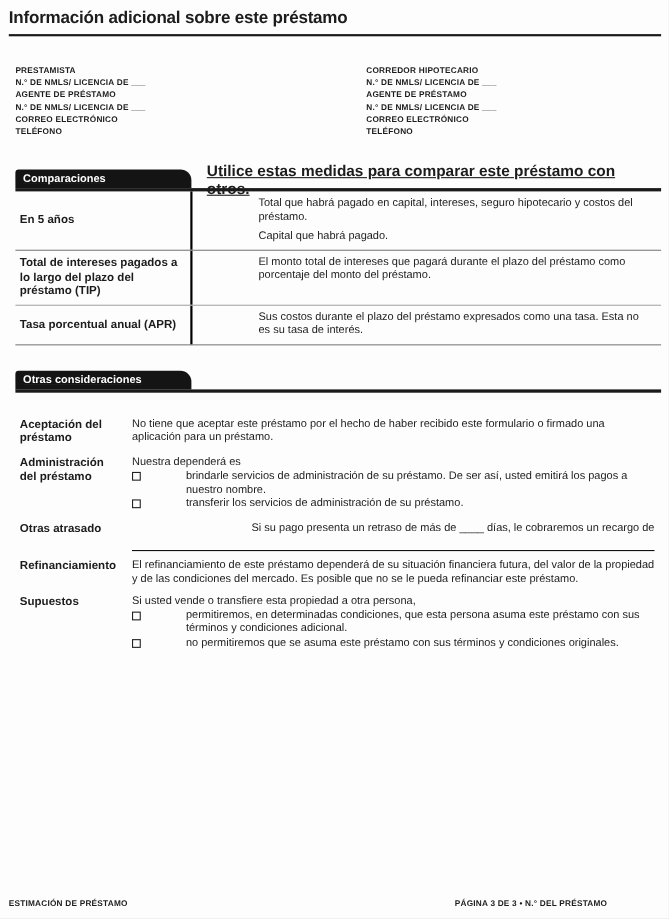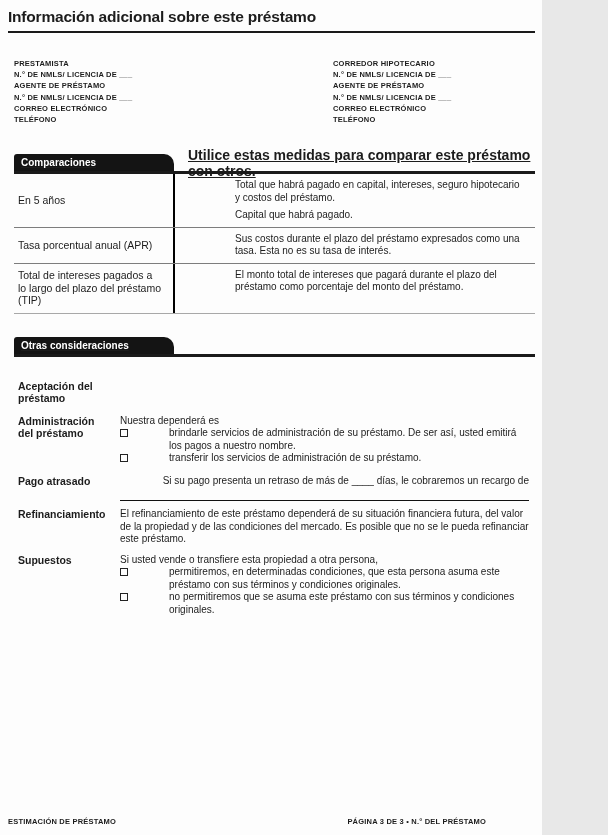--- a/index.html
+++ b/index.html
@@ -12,7 +12,7 @@
   html,body{background:#e8e8e8;}
   .page{
     position:relative;
-    width:542px;height:835px;
+    width:608px;height:835px;
     background:#fdfdfd;
     font-family:"Liberation Sans",sans-serif;
     color:var(--text);

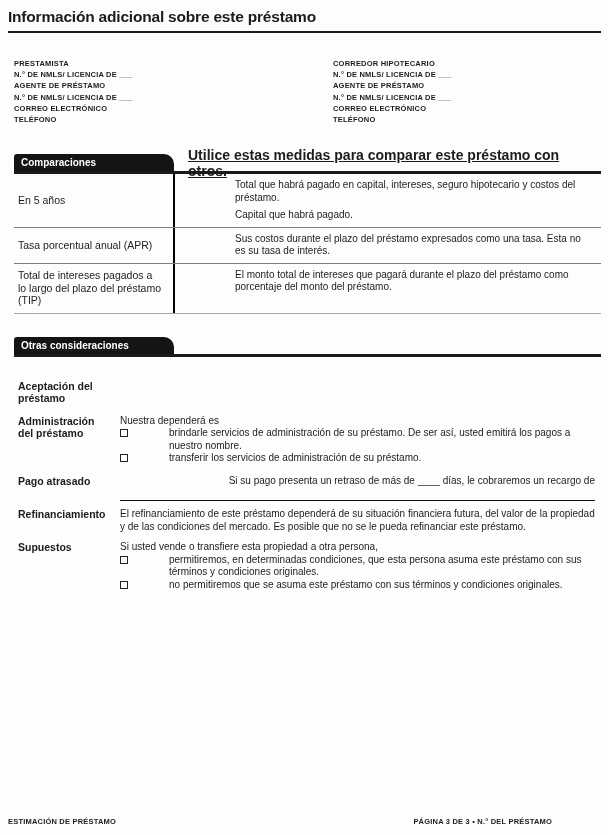--- a/index.html
+++ b/index.html
@@ -69,7 +69,7 @@
     width:159px;flex:0 0 159px;
     display:flex;align-items:center;
     padding:4px 10px 4px 4px;
-    font-size:10.5px;font-weight:normal;line-height:12.5px;
+    font-size:10.5px;font-weight:bold;line-height:12.5px;
   }
   .cmp-content{
     flex:1;

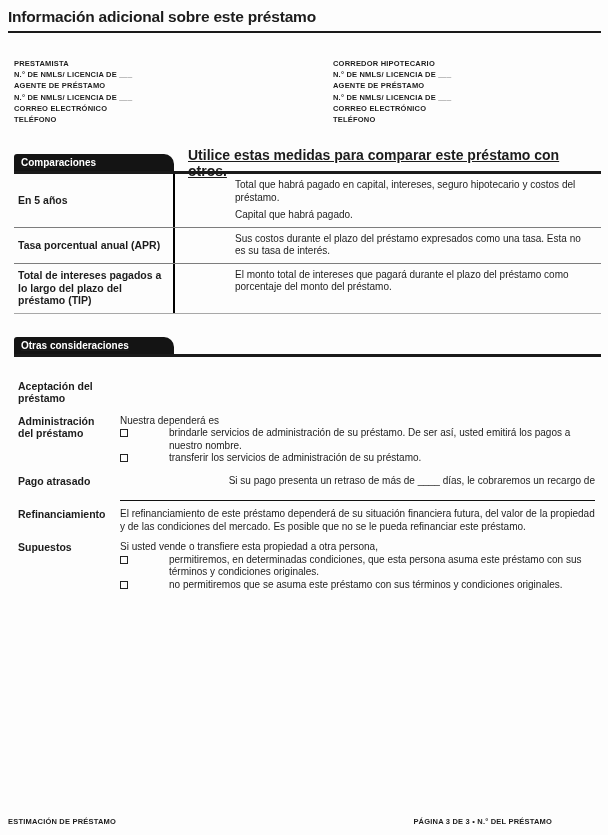--- a/index.html
+++ b/index.html
@@ -163,6 +163,15 @@
       </div>
     </div>
 
+    <div class="cmp-row row-h50 last">
+      <div class="cmp-label">
+        <span>Total de intereses pagados a lo largo del plazo del préstamo (TIP)</span>
+      </div>
+      <div class="cmp-content">
+        <p>El monto total de intereses que pagará durante el plazo del préstamo como porcentaje del monto del préstamo.</p>
+      </div>
+    </div>
+
     <div class="cmp-row row-h36">
       <div class="cmp-label">
         <span>Tasa porcentual anual (APR)</span>
@@ -171,15 +180,6 @@
         <p>Sus costos durante el plazo del préstamo expresados como una tasa. Esta no es su tasa de interés.</p>
       </div>
     </div>
-
-    <div class="cmp-row row-h50 last">
-      <div class="cmp-label">
-        <span>Total de intereses pagados a lo largo del plazo del préstamo (TIP)</span>
-      </div>
-      <div class="cmp-content">
-        <p>El monto total de intereses que pagará durante el plazo del préstamo como porcentaje del monto del préstamo.</p>
-      </div>
-    </div>
   </div>
 
   <div class="section" style="margin-top:23px;">

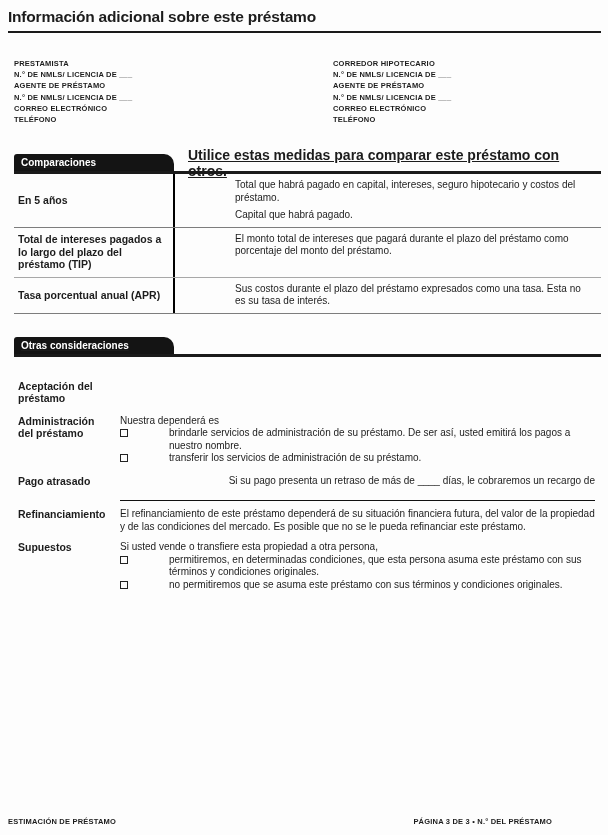--- a/index.html
+++ b/index.html
@@ -189,6 +189,9 @@
 
     <div class="oc-row mt6">
       <div class="oc-label">Aceptación del préstamo</div>
+      <div class="oc-content">
+        <p>No tiene que aceptar este préstamo por el hecho de haber recibido este formulario o firmado una aplicación para un préstamo.</p>
+      </div>
     </div>
 
     <div class="oc-row mt10">

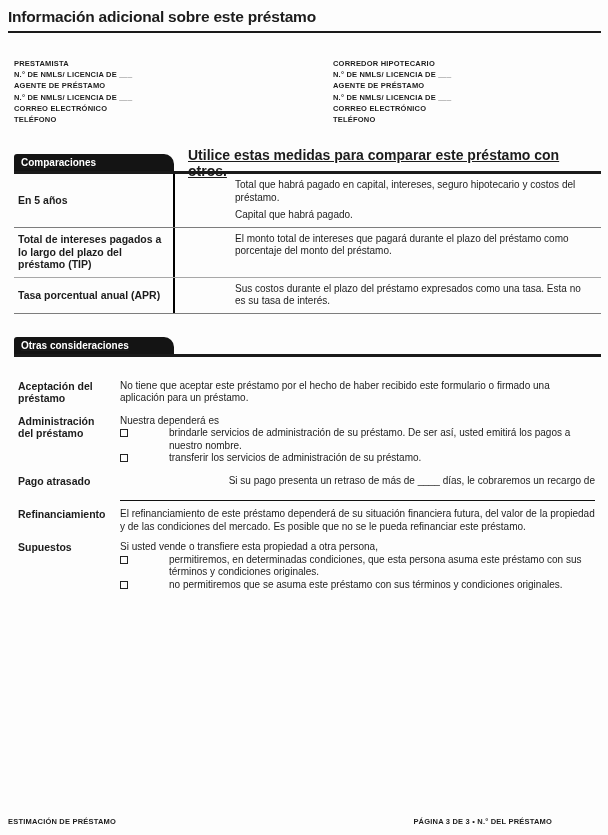--- a/index.html
+++ b/index.html
@@ -210,7 +210,7 @@
     </div>
 
     <div class="oc-row mt10">
-      <div class="oc-label">Pago atrasado</div>
+      <div class="oc-label">Otras atrasado</div>
       <div class="oc-content">
         <div class="blank-row">
           <span>Si su pago presenta un retraso de más de ____ días, le cobraremos un recargo de</span>

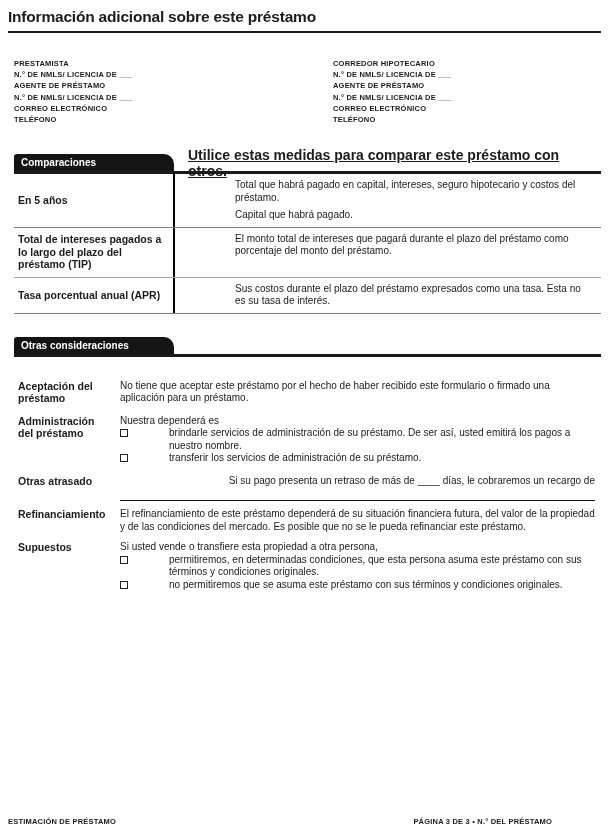--- a/index.html
+++ b/index.html
@@ -233,7 +233,7 @@
         <p>Si usted vende o transfiere esta propiedad a otra persona,</p>
         <div class="opt">
           <span class="cb"></span>
-          <span>permitiremos, en determinadas condiciones, que esta persona asuma este préstamo con sus términos y condiciones originales.</span>
+          <span>permitiremos, en determinadas condiciones, que esta persona asuma este préstamo con sus términos y condiciones adicional.</span>
         </div>
         <div class="opt">
           <span class="cb"></span>

